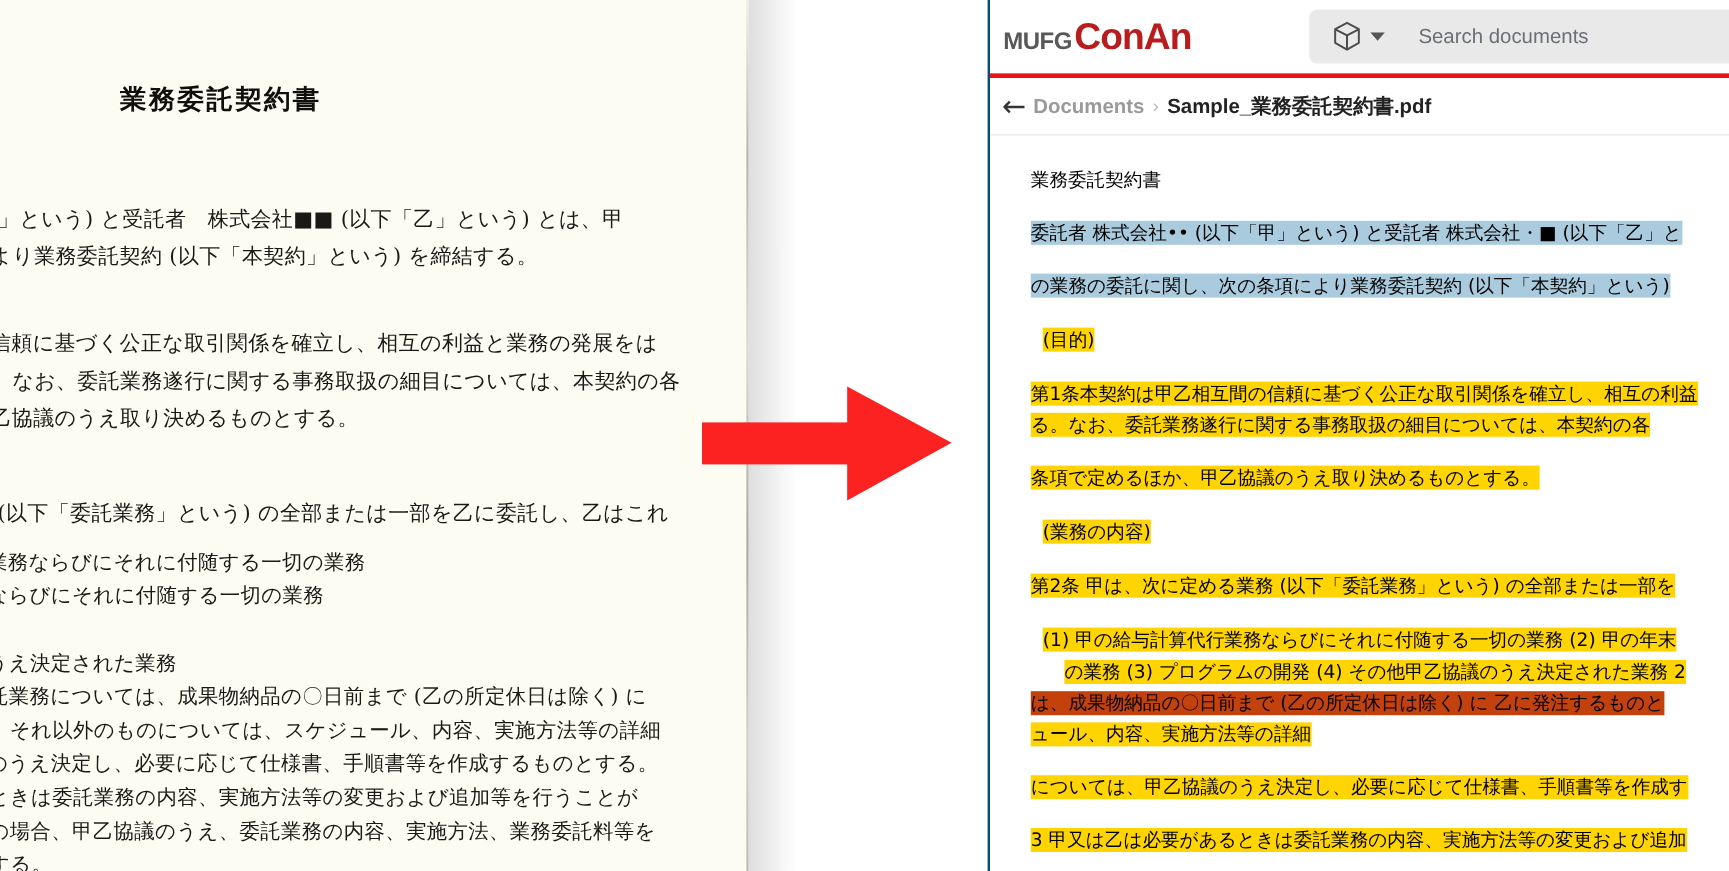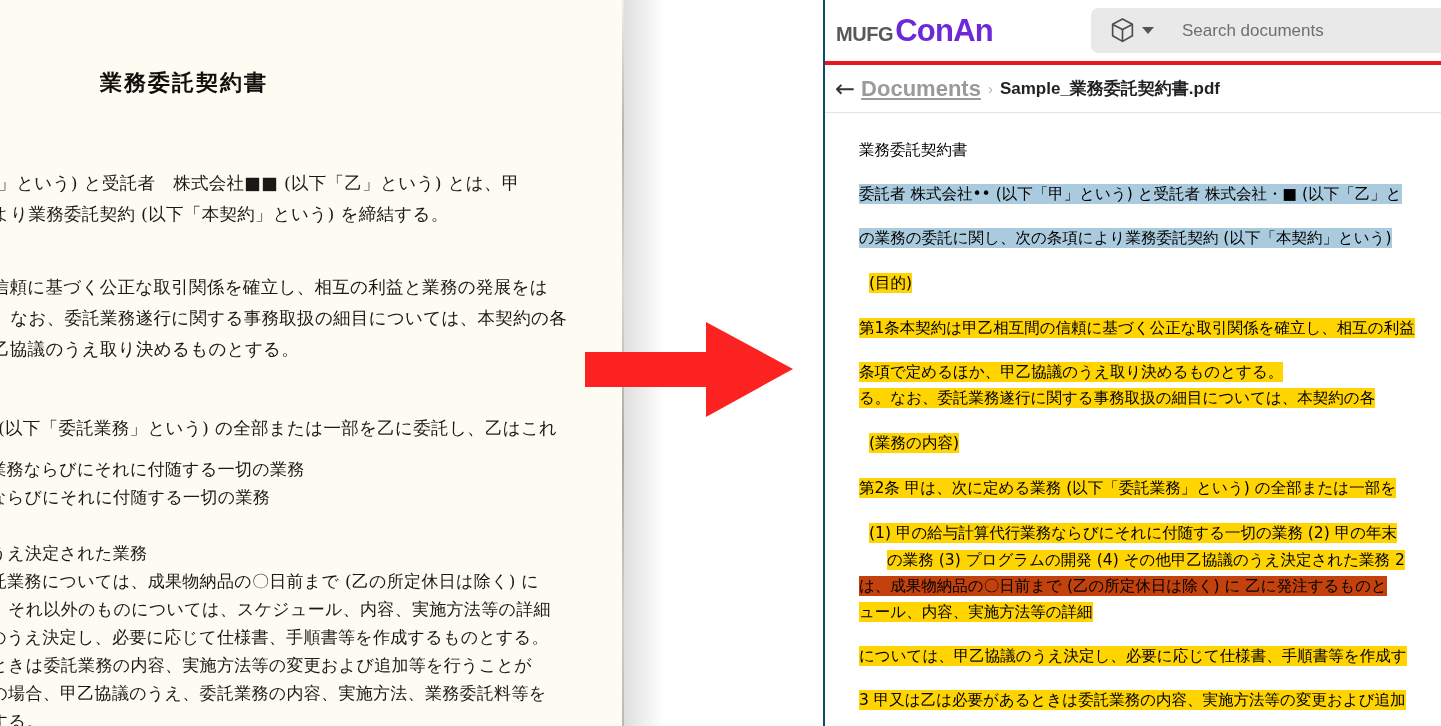--- a/index.html
+++ b/index.html
@@ -90,7 +90,7 @@
   .logo-conan {
     font-family: "Liberation Sans", sans-serif;
     font-weight: bold; font-size: 31px; letter-spacing: -0.8px;
-    color: #6d28d9; margin-left: 2px;
+    color: #b91c1c; margin-left: 2px;
   }
   .searchbar {
     position: absolute; left: 266px; top: 8px;

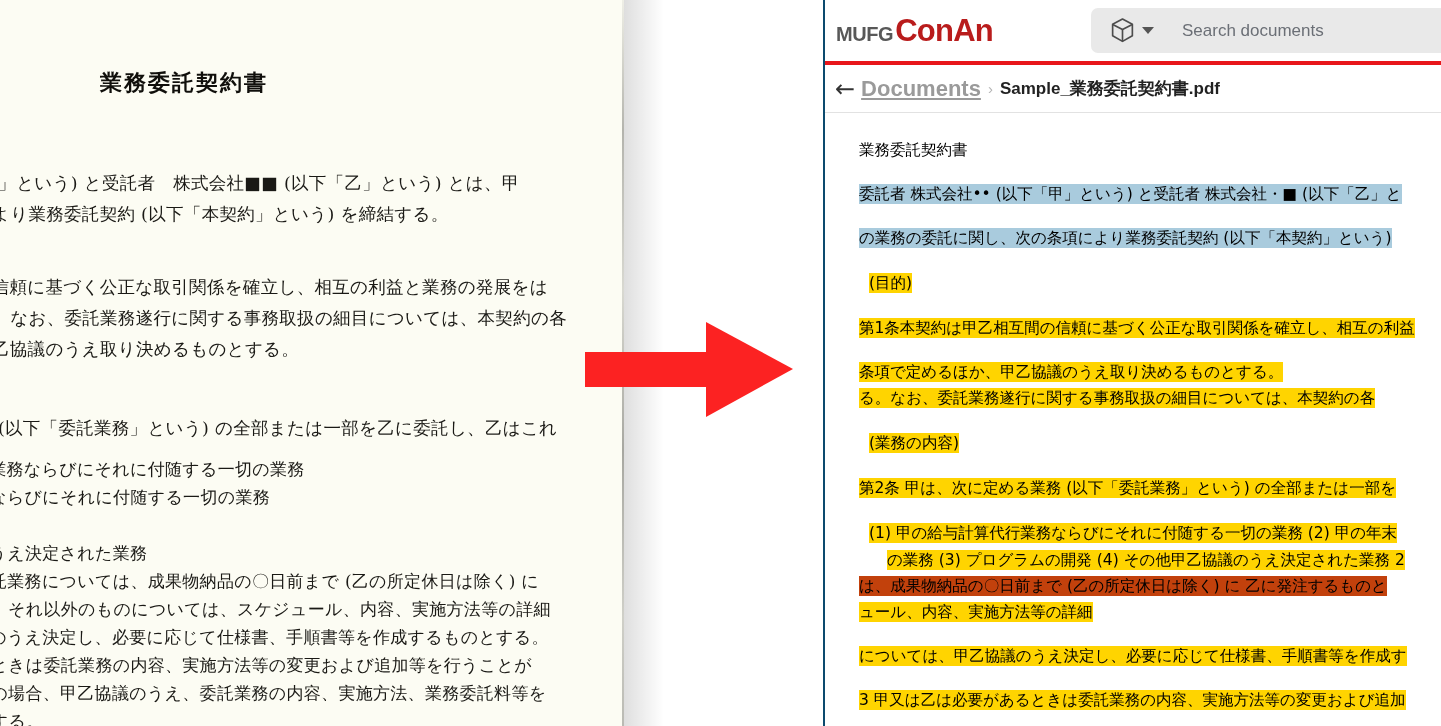--- a/index.html
+++ b/index.html
@@ -124,9 +124,8 @@
     line-height: 1; font-family: "DejaVu Sans", sans-serif;
   }
   .crumb-link {
-    font-size: 22px; font-weight: bold; color: #9a9a9a;
+    font-size: 17px; font-weight: bold; color: #9a9a9a;
     cursor: pointer;
-    text-decoration: underline;
   }
   .crumb-sep { font-size: 15px; color: #b4b4b4; margin: 0 7px; }
   .crumb-current { font-size: 17px; font-weight: bold; color: #222; }

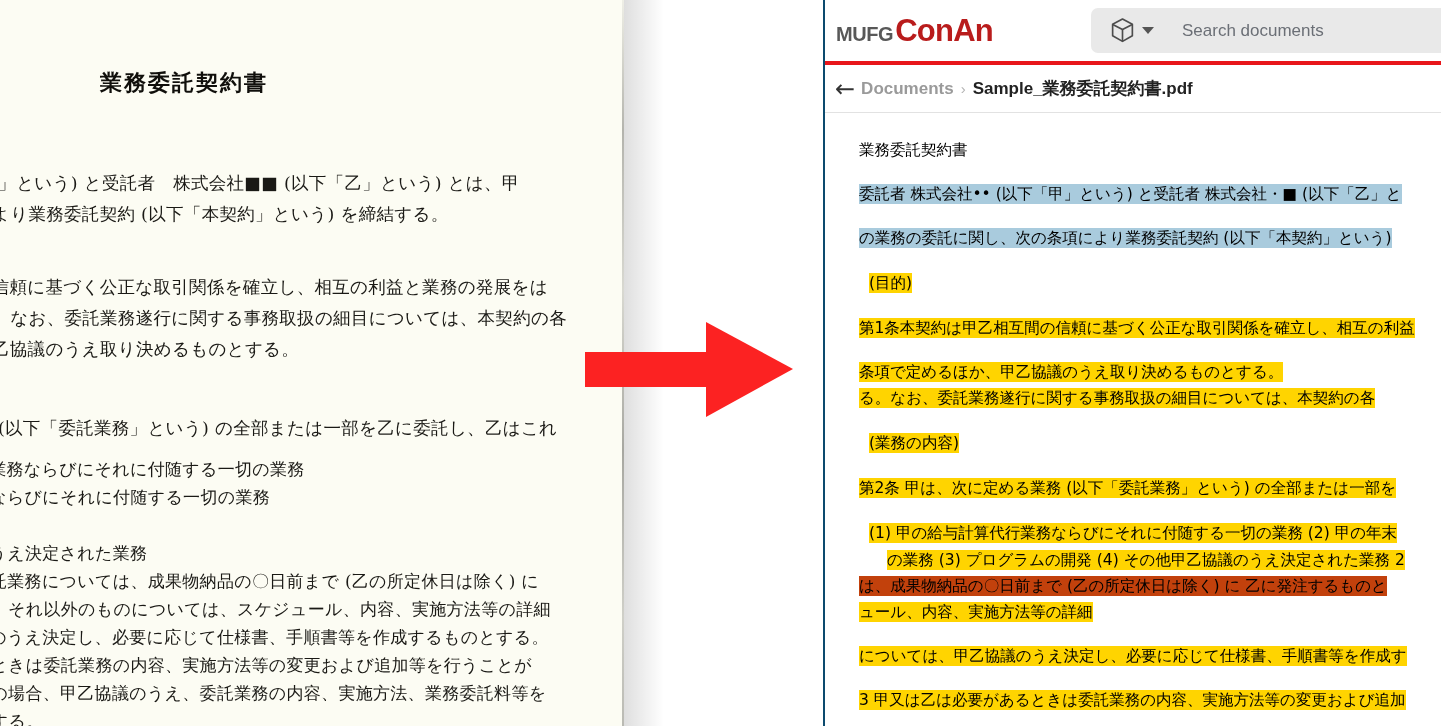--- a/index.html
+++ b/index.html
@@ -245,15 +245,15 @@
       <div class="doc-p">
         <span class="hl-yellow" style="background: rgb(255, 212, 0);">第1条本契約は甲乙相互間の信頼に基づく公正な取引関係を確立し、相互の利益</span>
       </div>
-      <div class="doc-p">
-        <span class="hl-yellow" style="background: rgb(255, 212, 0);">条項で定めるほか、甲乙協議のうえ取り決めるものとする。</span>
-      </div>
-
       <div class="doc-p" style="margin-top:-18px;">
         <span class="hl-yellow" style="background: rgb(255, 212, 0);">る。なお、委託業務遂行に関する事務取扱の細目については、本契約の各</span>
       </div>
 
       <div class="doc-p">
+        <span class="hl-yellow" style="background: rgb(255, 212, 0);">条項で定めるほか、甲乙協議のうえ取り決めるものとする。</span>
+      </div>
+
+      <div class="doc-p">
         <span class="indent"><span class="hl-yellow" style="background: rgb(255, 212, 0);">(業務の内容)</span></span>
       </div>
 

